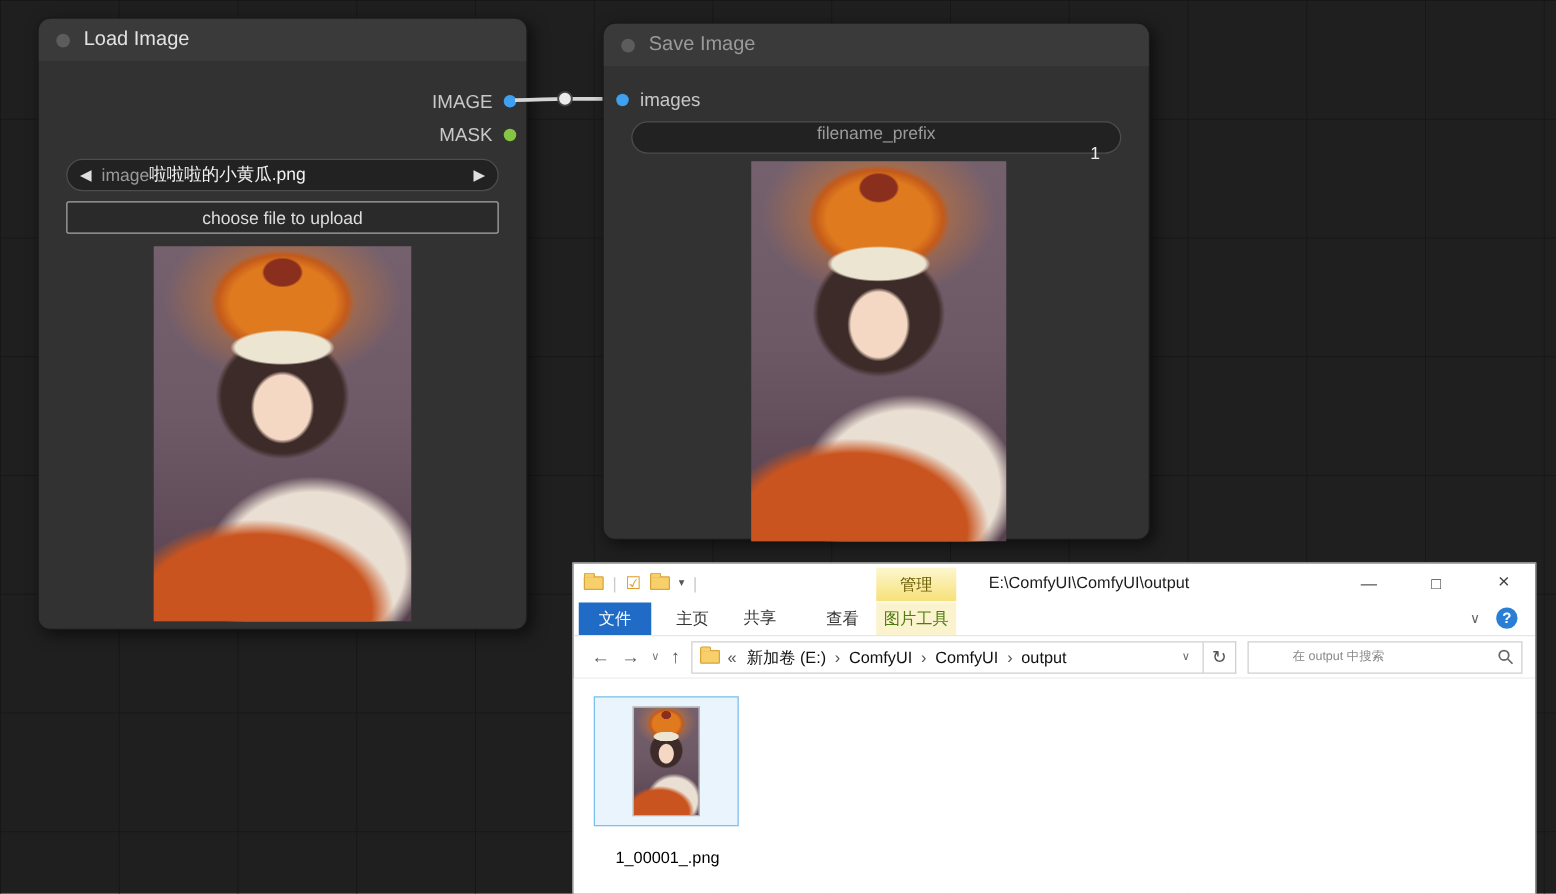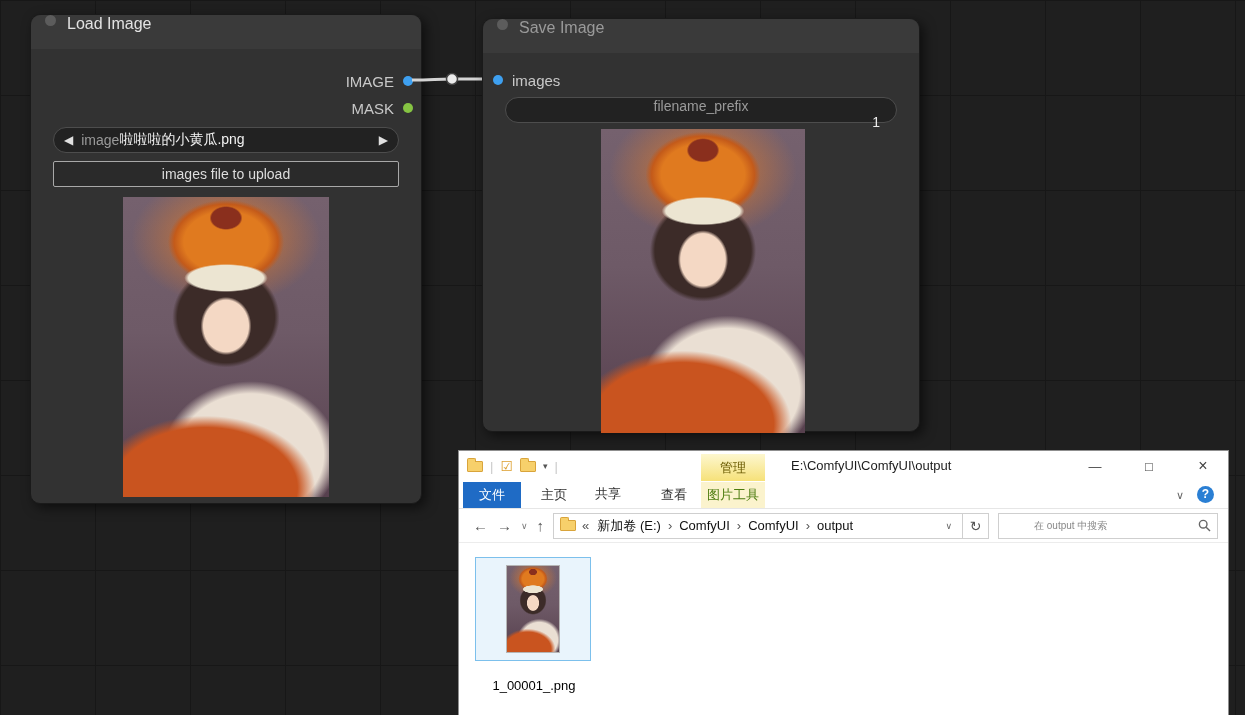--- a/index.html
+++ b/index.html
@@ -20,7 +20,7 @@
     border-radius: 10px; box-shadow: 4px 4px 12px rgba(0,0,0,.55);
   }
   .node-title {
-    height: 34px; display: flex; gap: 11px;
+    height: 34px; display: flex; align-items: center; gap: 11px;
     padding: 0 14px; background: #3a3a3a; border-radius: 10px 10px 0 0;
   }
   .title-dot { width: 11px; height: 11px; border-radius: 50%; background: #5c5c5c; flex: none; }

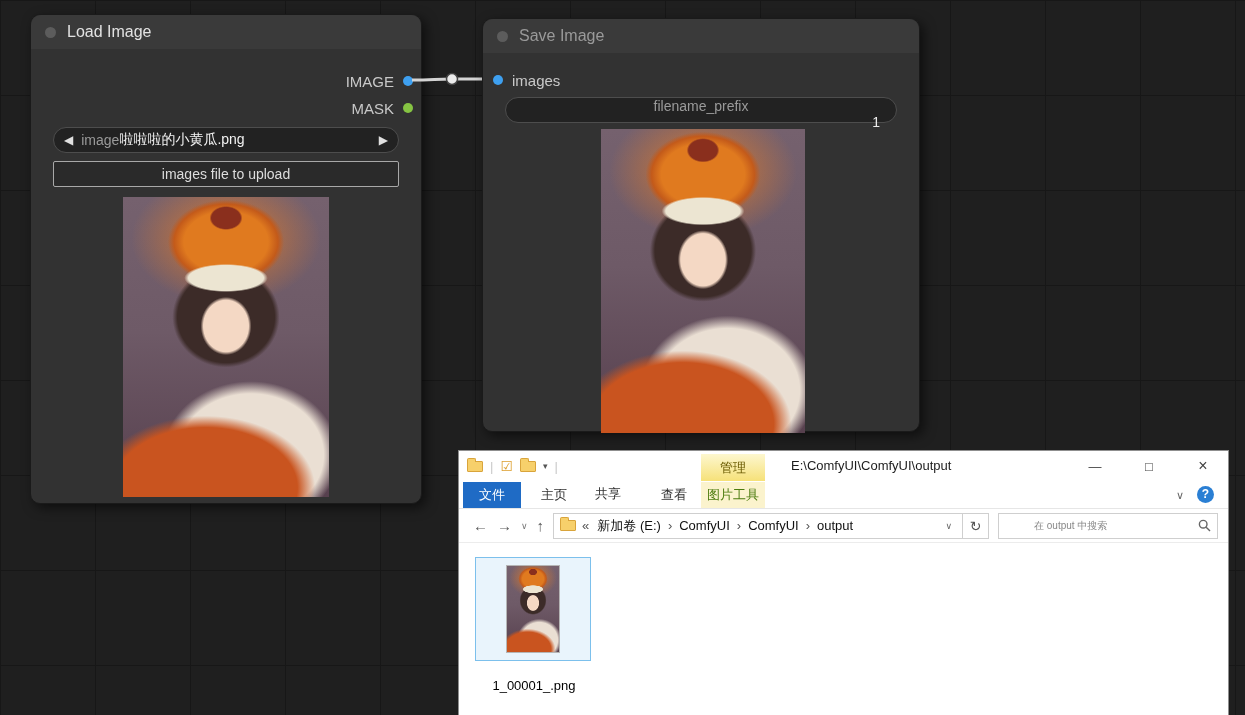--- a/index.html
+++ b/index.html
@@ -156,7 +156,7 @@
       <span class="combo-value">啦啦啦的小黄瓜.png</span>
       <span class="combo-arrow">▶</span>
     </div>
-    <button class="upload-btn">images file to upload</button>
+    <button class="upload-btn">choose file to upload</button>
     <div class="portrait preview-load"></div>
   </div>
 

